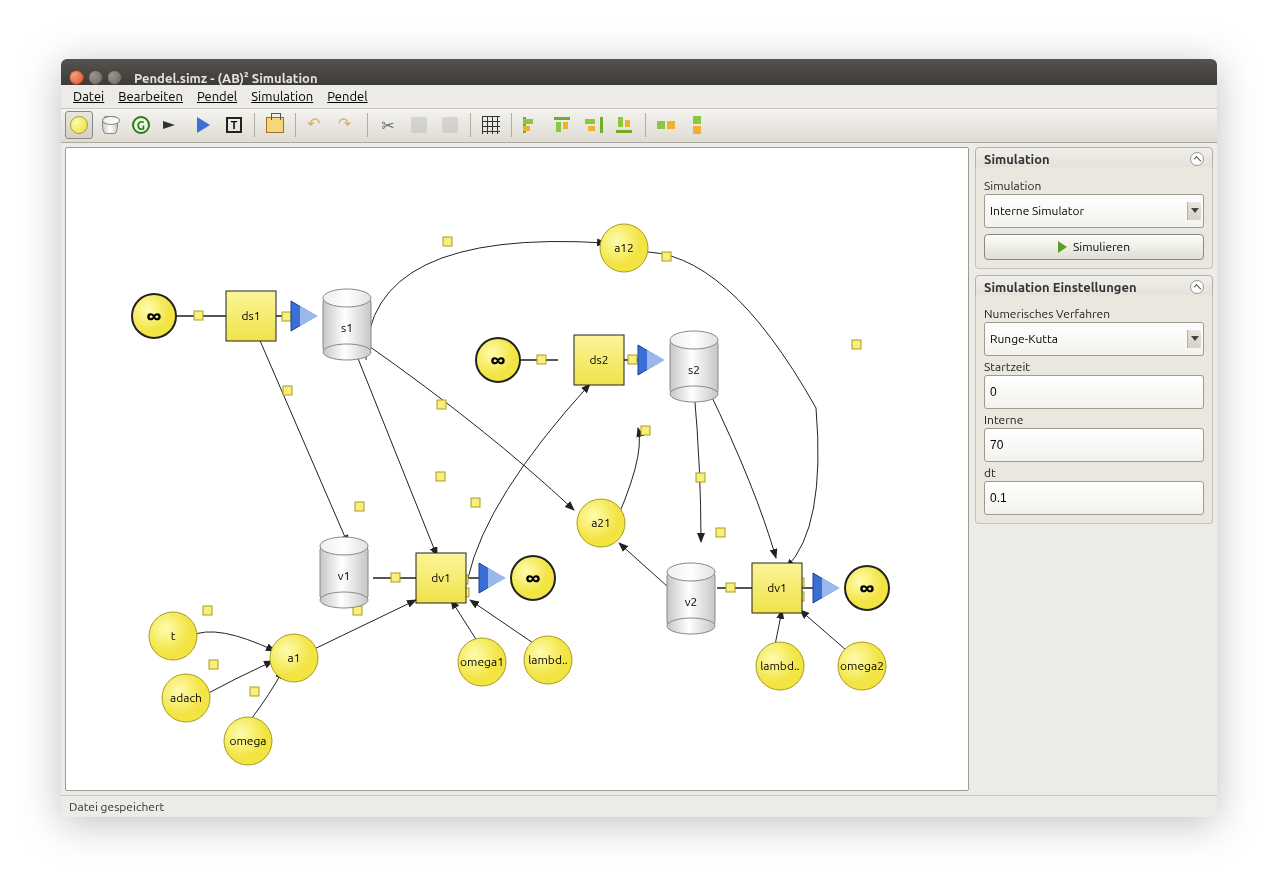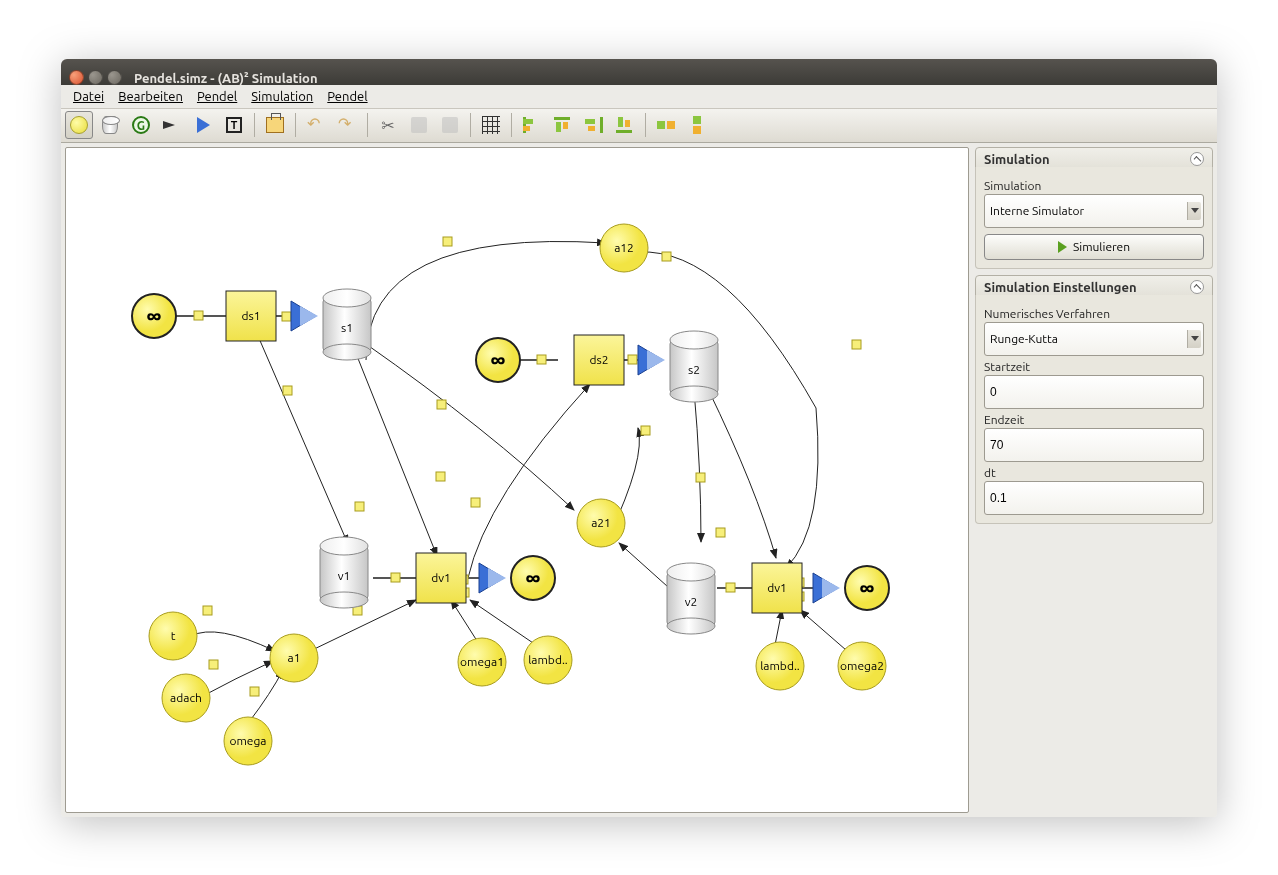--- a/index.html
+++ b/index.html
@@ -400,7 +400,7 @@
           </div>
           <div class="form-label">Startzeit</div>
           <input class="form-input" value="0" style="">
-          <div class="form-label">Endzeit</div>
+          <div class="form-label">Interne</div>
           <input class="form-input" value="70" style="">
           <div class="form-label">dt</div>
           <input class="form-input" value="0.1" style="">

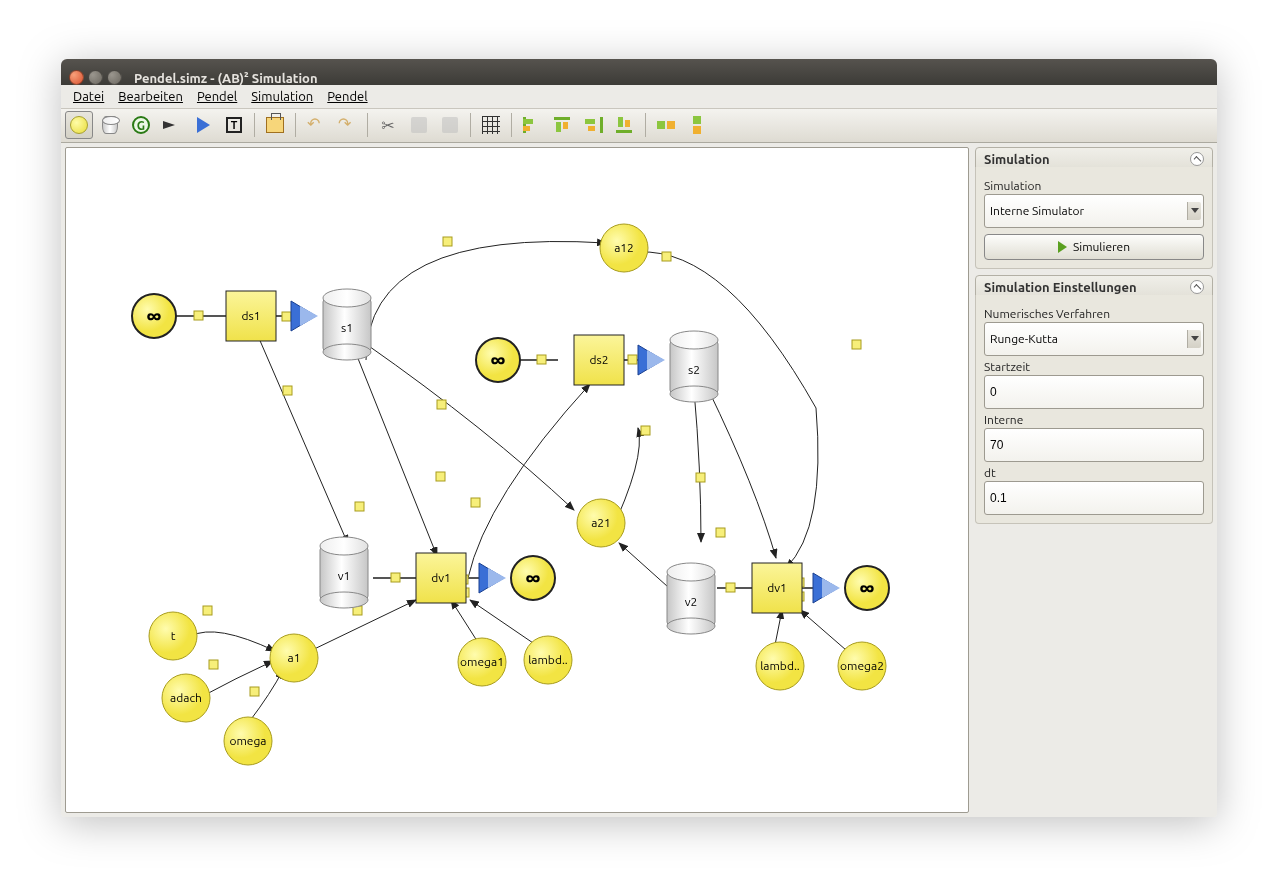--- a/index.html
+++ b/index.html
@@ -409,6 +409,9 @@
     </div>
   </div>
 
+  <div class="statusbar">
+    <span>Datei gespeichert</span>
+  </div>
 
 </div>
 </div>

